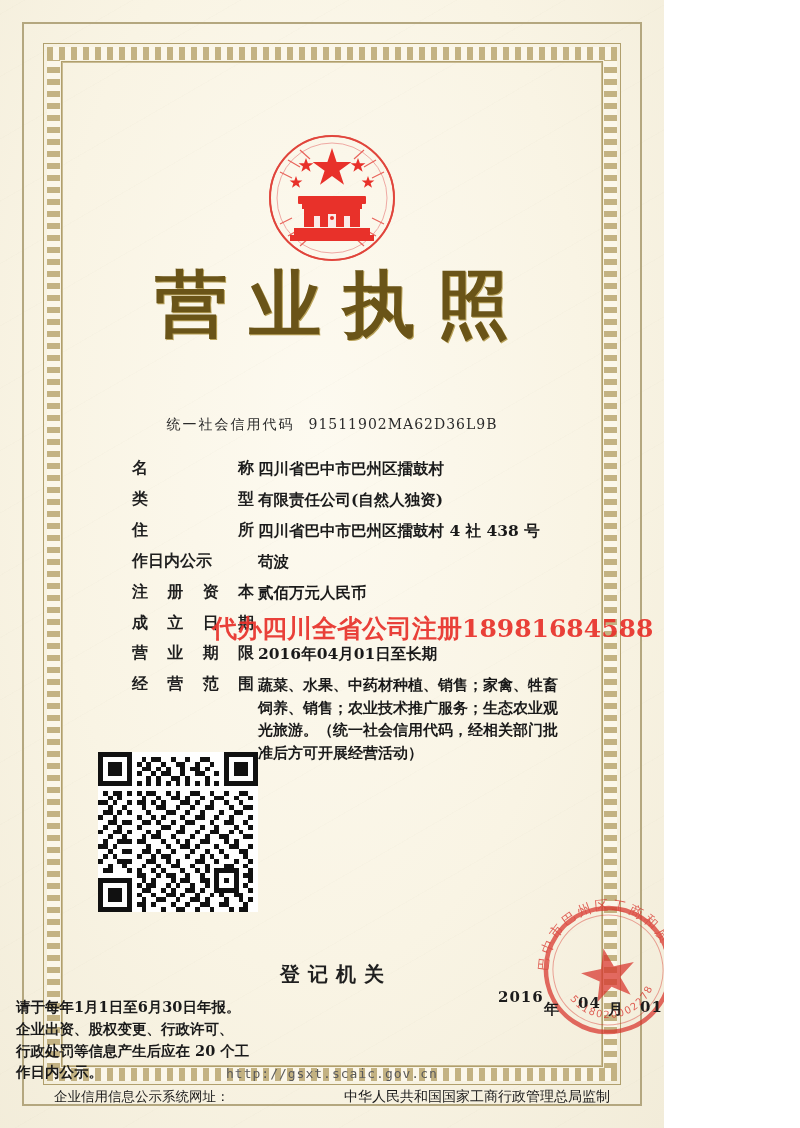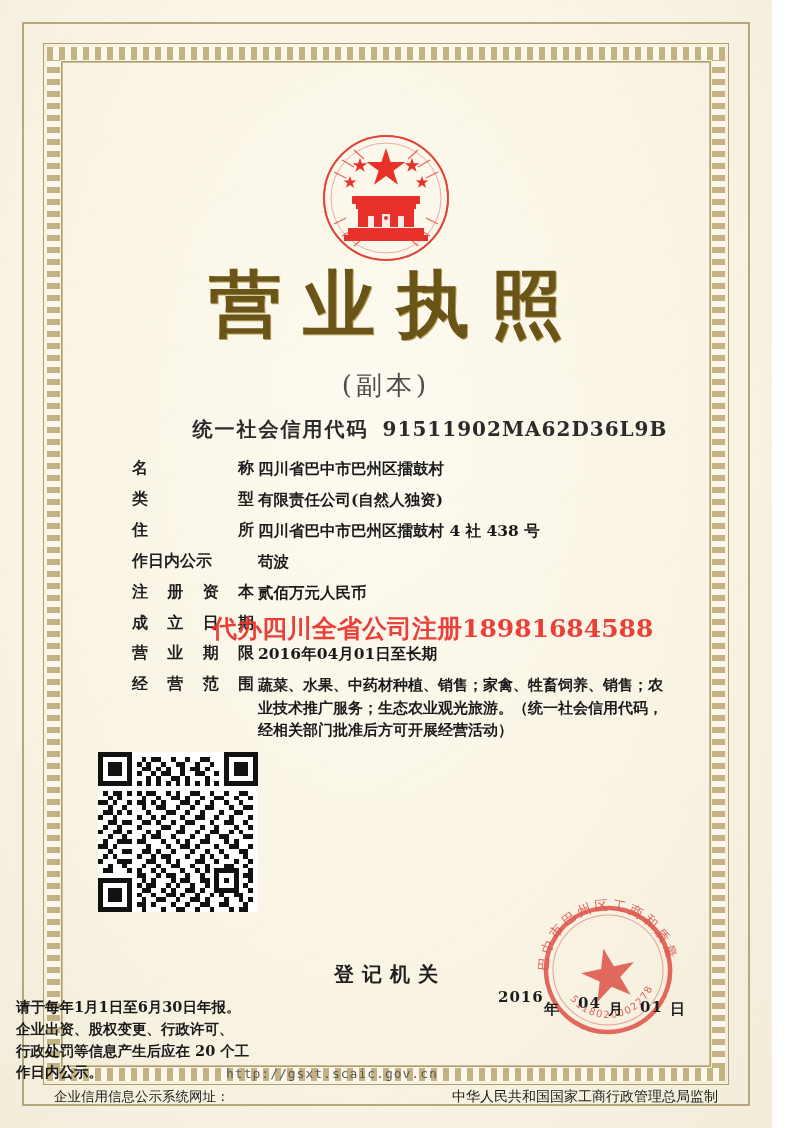--- a/index.html
+++ b/index.html
@@ -15,7 +15,7 @@
   }
   .page {
     position: relative;
-    width: 772px;
+    width: 664px;
     height: 1128px;
     background: #86efac;
     overflow: hidden;

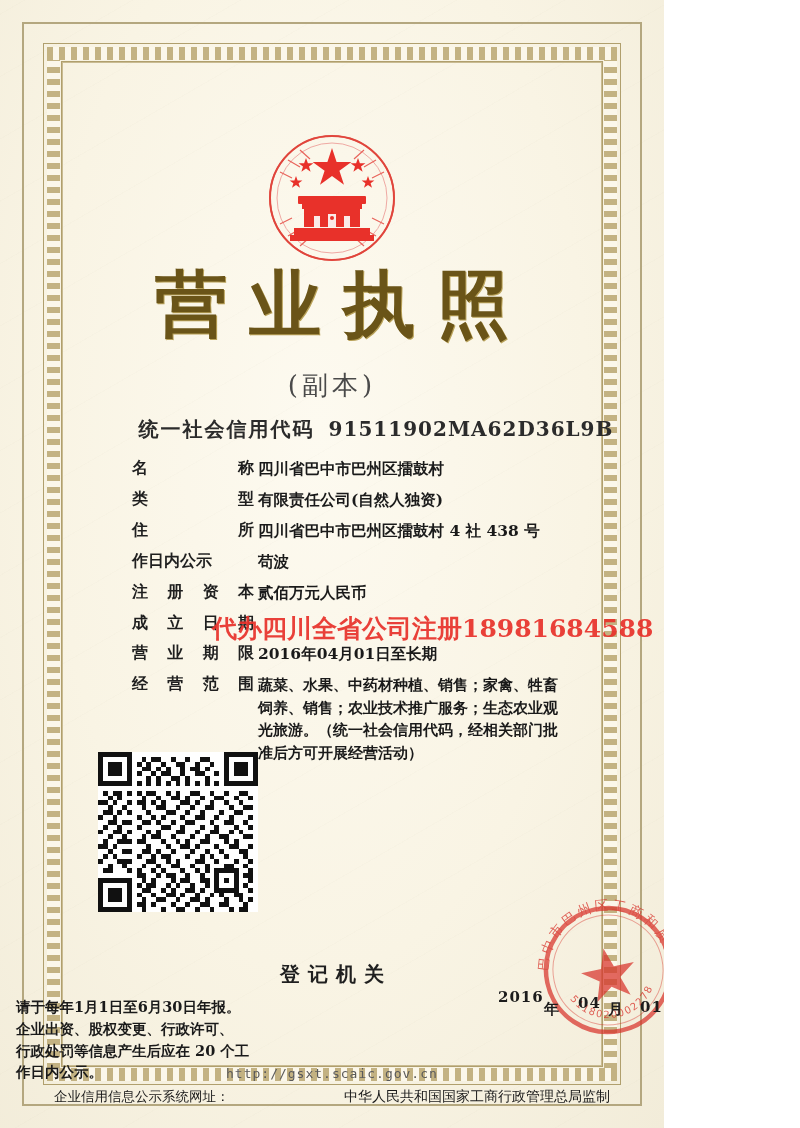--- a/index.html
+++ b/index.html
@@ -355,7 +355,6 @@
   </div>
 
   <div class="title">营业执照</div>
-  <div class="subtitle">(副本)</div>
 
   <div class="credit-code">
     <span>统一社会信用代码</span><span class="val">91511902MA62D36L9B</span>

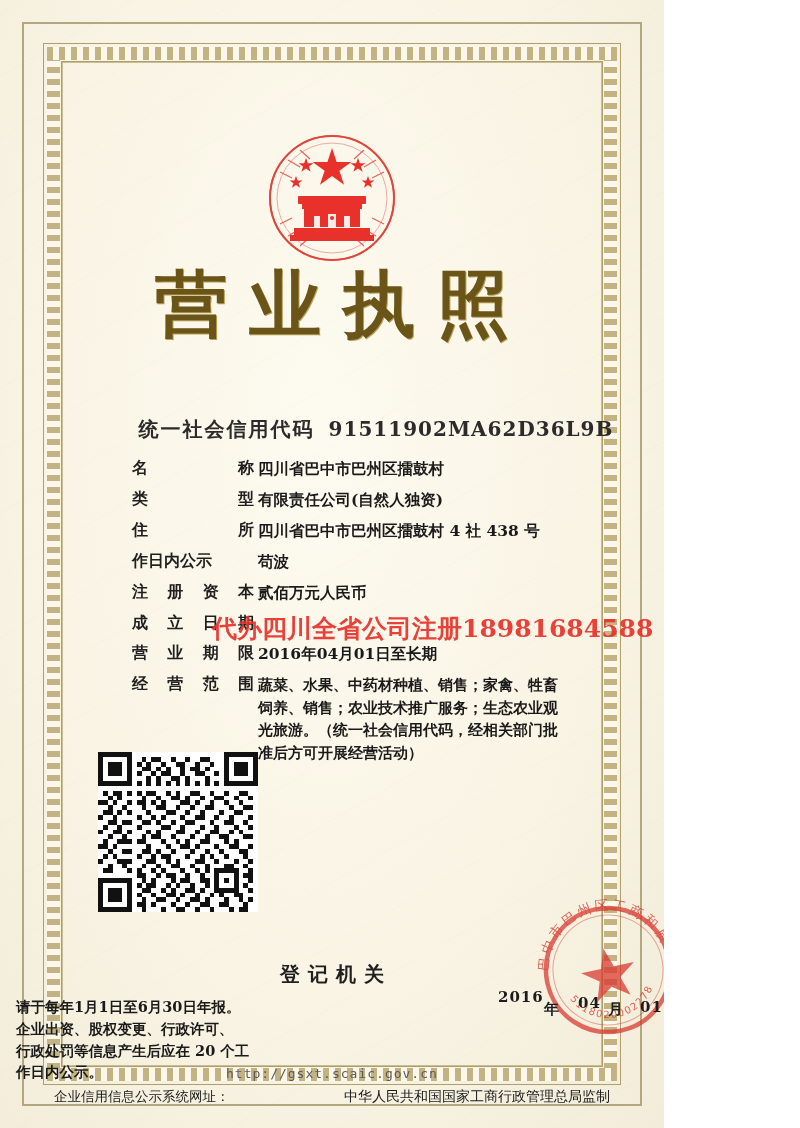--- a/index.html
+++ b/index.html
@@ -120,11 +120,10 @@
     width: 100%;
     text-align: center;
     font-family: "DejaVu Serif", "Liberation Serif", serif;
-    font-size: 20px;
+    font-size: 14px;
     letter-spacing: 2px;
     color: #2b2b2b;
-    font-weight: bold;
-    padding-left: 44px;
+    font-weight: normal;
   }
   .credit-code .val { margin-left: 14px; letter-spacing: 1px; }
 

